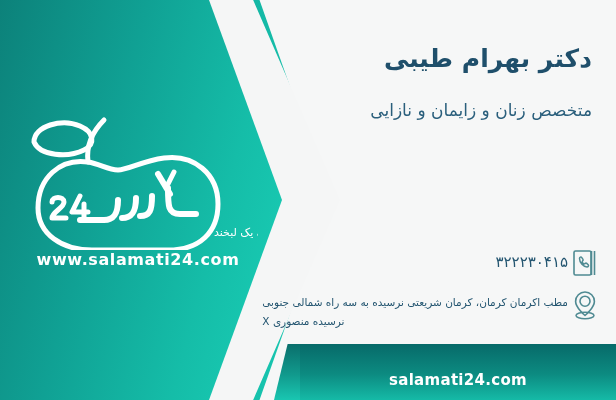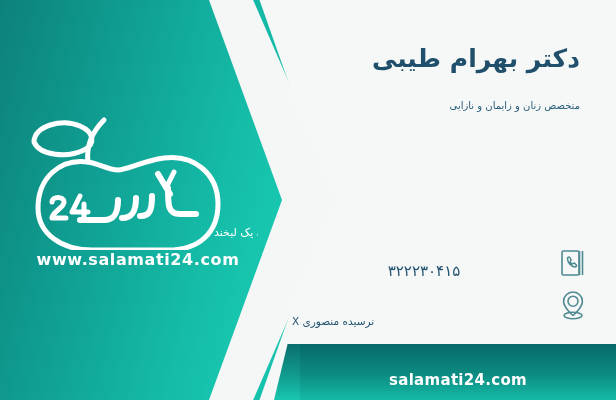--- a/index.html
+++ b/index.html
@@ -88,7 +88,7 @@
   
   .right {
     position: absolute;
-    left: 288px;
+    left: 300px;
     top: 0;
     width: 316px;
     height: 340px;

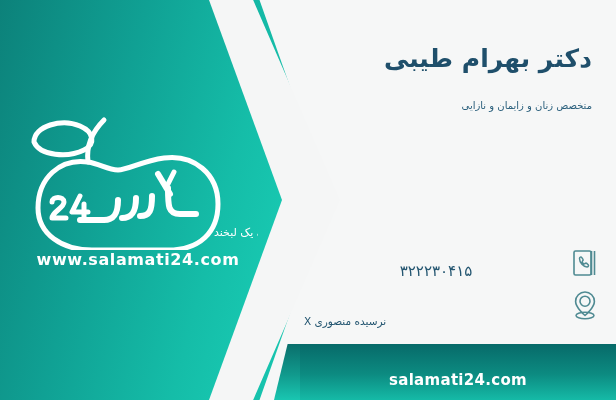--- a/index.html
+++ b/index.html
@@ -108,7 +108,7 @@
     position: absolute;
     right: 24px;
     top: 100px;
-    font-size: 10px;
+    font-size: 17px;
     color: #2a5f7c;
     white-space: nowrap;
   }

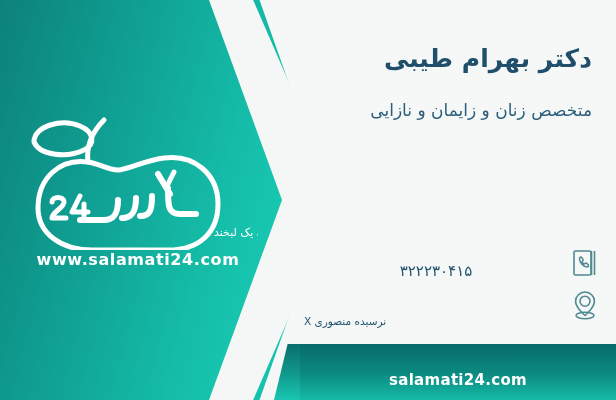--- a/index.html
+++ b/index.html
@@ -146,10 +146,9 @@
   .phone-text {
     font-size: 15px;
     letter-spacing: 1px;
-    text-align: center;
+    text-align: right;
     padding-top: 7px;
     direction: rtl;
-    margin-top: 9px;
   }
   .addr-line {
     font-size: 10.5px;

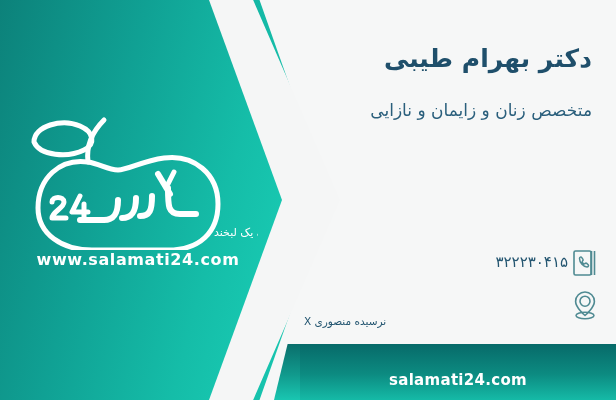--- a/index.html
+++ b/index.html
@@ -257,7 +257,7 @@
           </svg>
         </span>
         <span class="row-text">
-          <br>
+          <span class="addr-line">مطب اکرمان کرمان، کرمان شریعتی نرسیده به سه راه شمالی جنوبی</span><br>
           <span class="addr-line">نرسیده منصوری X</span>
         </span>
       </div>

